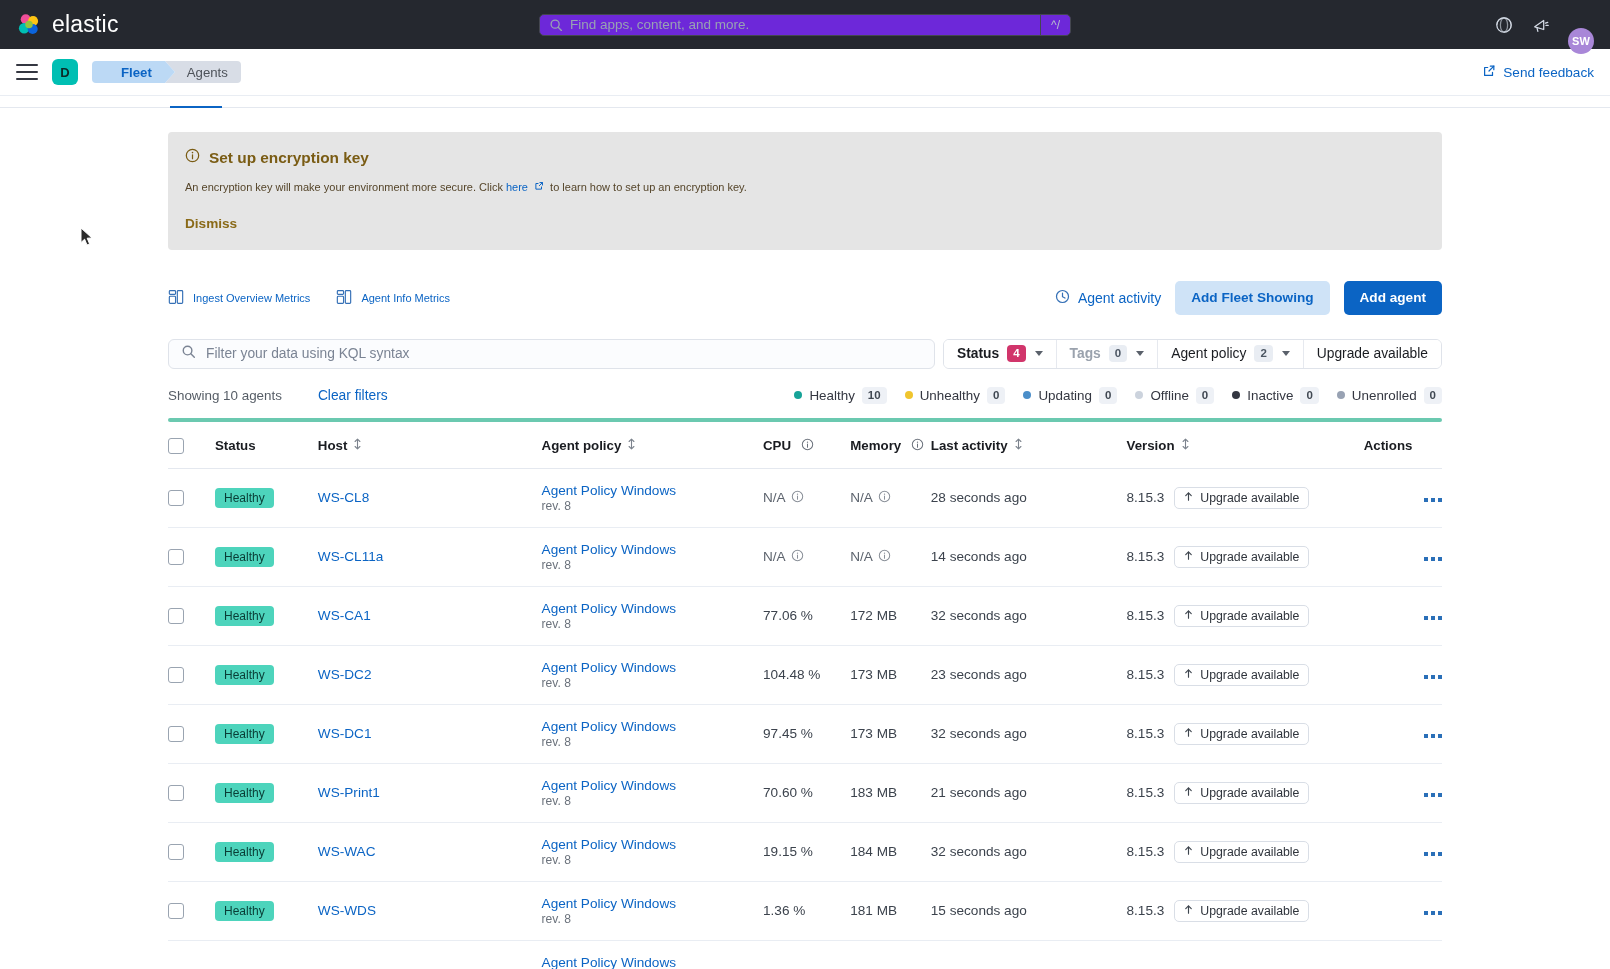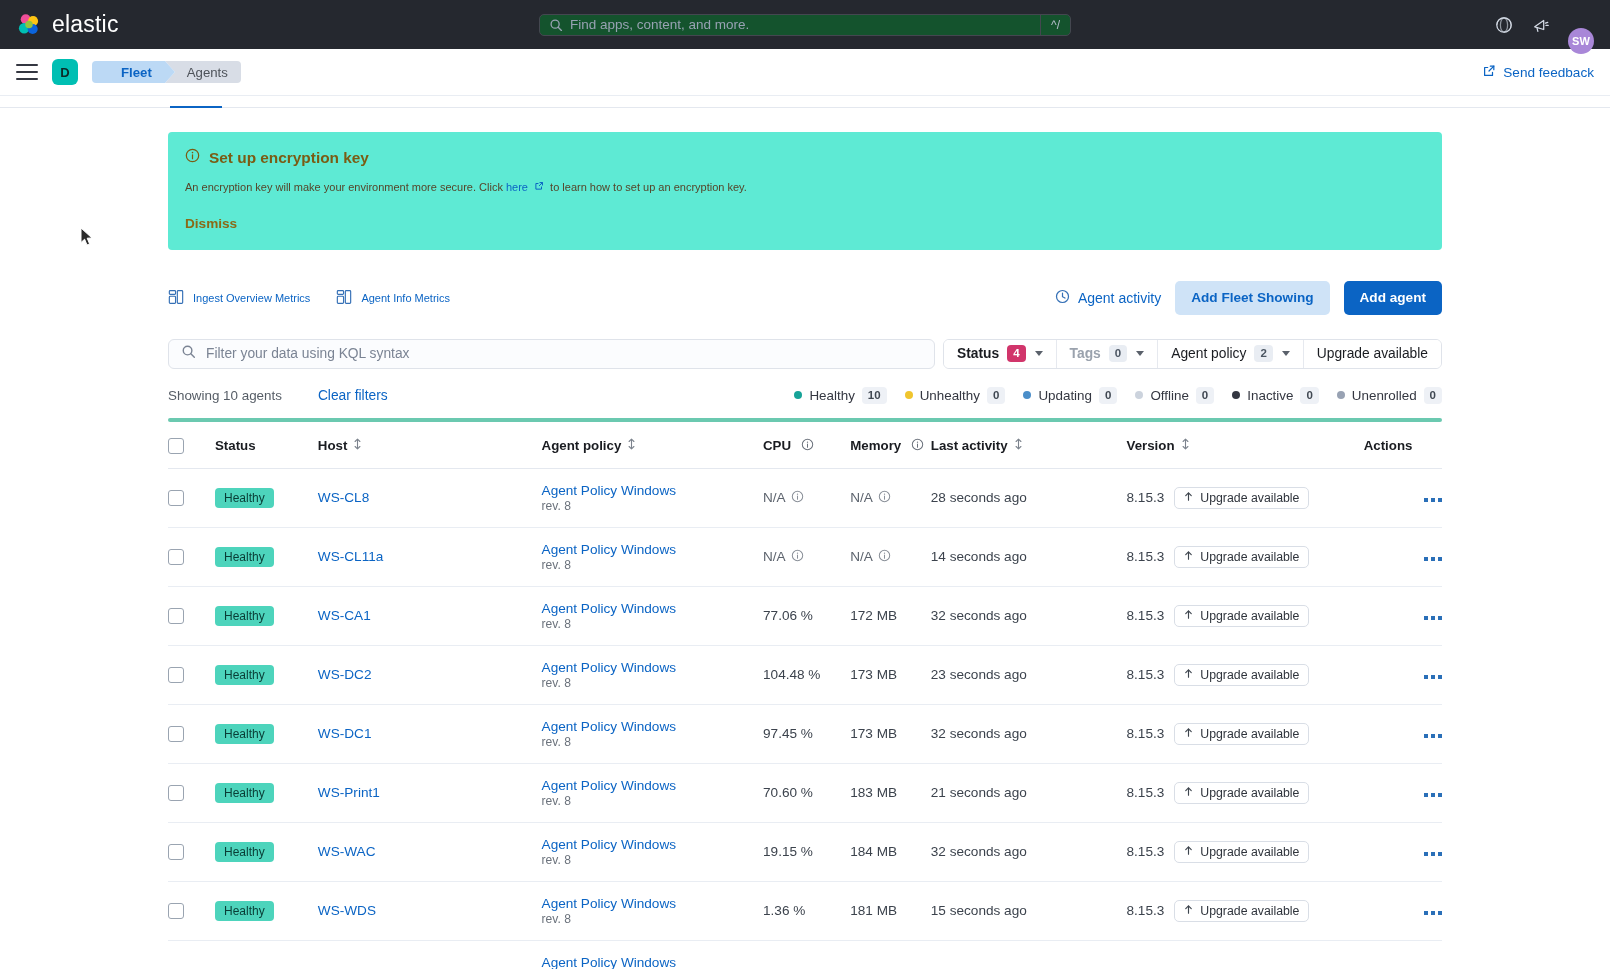--- a/index.html
+++ b/index.html
@@ -27,7 +27,7 @@
   }
   .globalsearch {
     display: flex; align-items: center;
-    height: 22px; background: #14532d;
+    height: 22px; background: #6d28d9;
     border: 1px solid #444750; border-radius: 5px;
     overflow: hidden;
   }

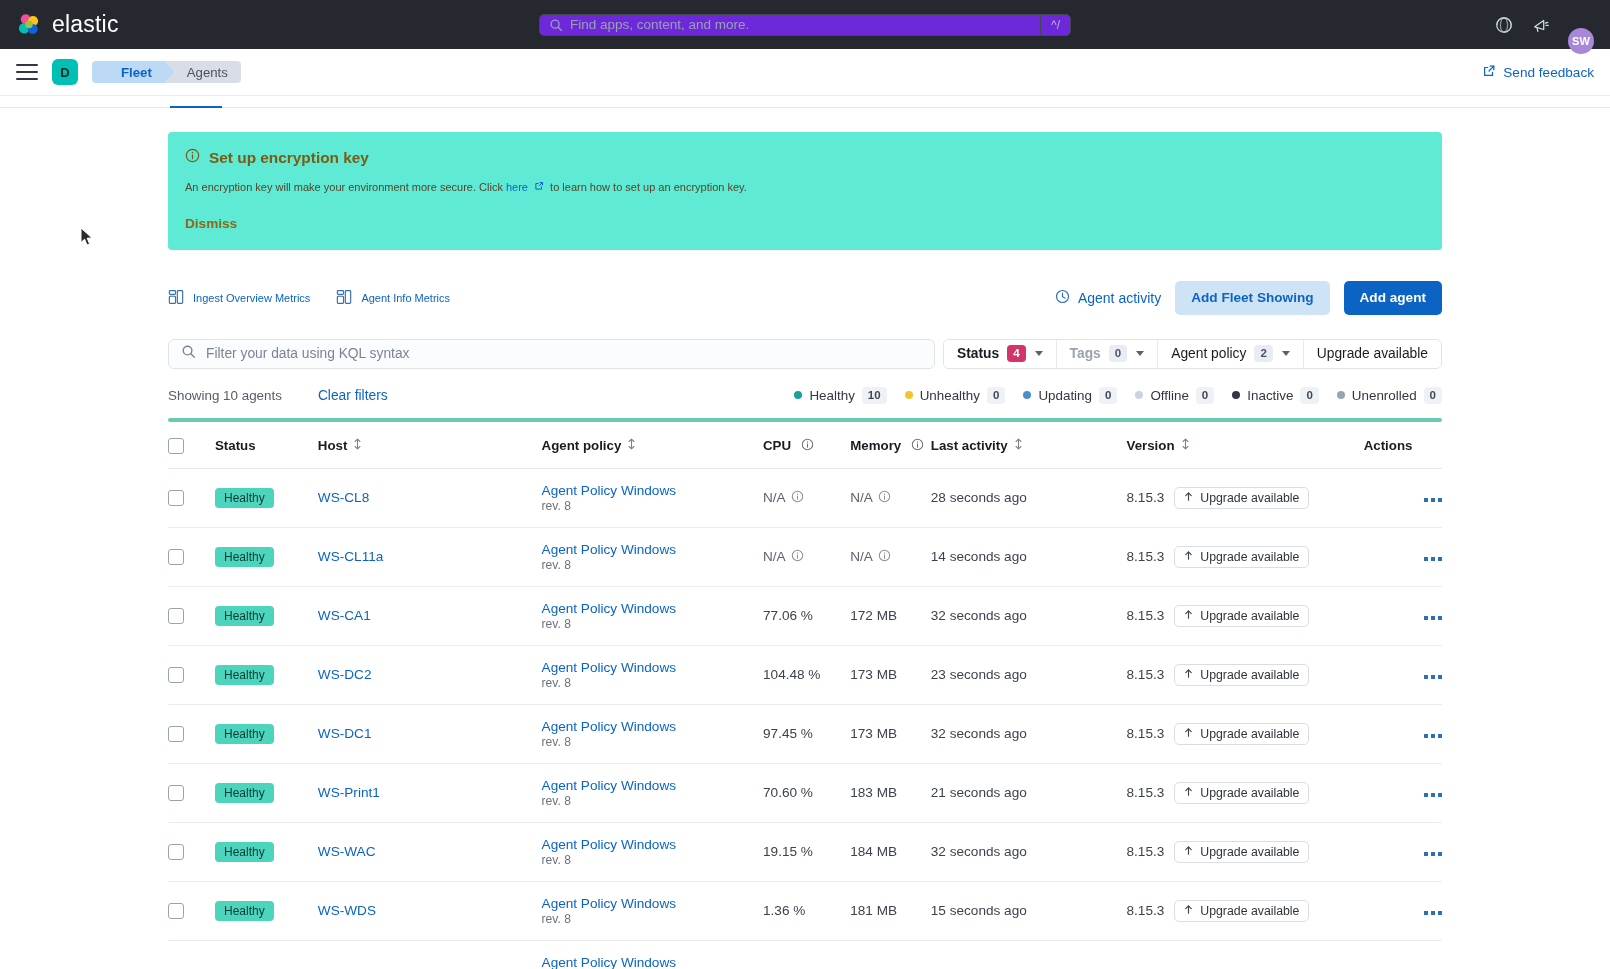--- a/index.html
+++ b/index.html
@@ -110,7 +110,7 @@
 
   
   .callout {
-    background: #5eead4; margin-top: 24px;
+    background: #e5e5e5; margin-top: 24px;
     padding: 16px 20px 18px 17px;
     border-radius: 4px; position: relative;
   }

